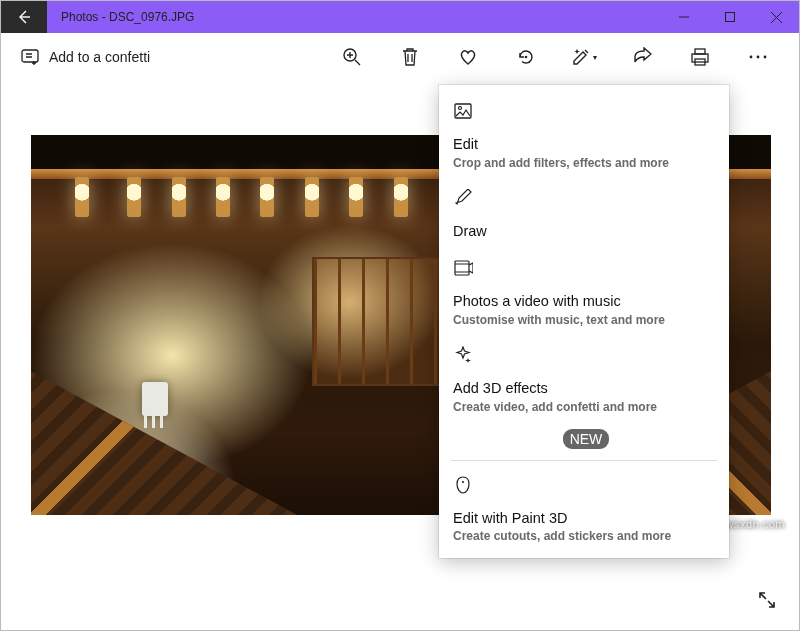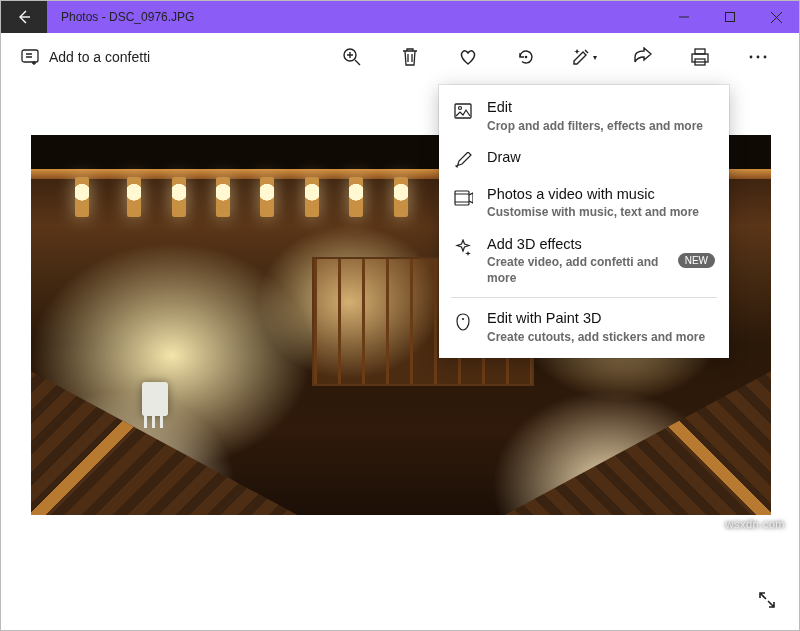--- a/index.html
+++ b/index.html
@@ -21,7 +21,7 @@
 
   
   .menu { position: absolute; top: 84px; left: 438px; width: 290px; background: #fff; box-shadow: 0 4px 18px rgba(0,0,0,0.25), 0 0 0 1px rgba(0,0,0,0.08); padding: 6px 0; }
-  .menu-item { display: flex; align-items: flex-start; gap: 14px; padding: 7px 14px; }
+  .menu-item { display: flex; align-items: flex-start; gap: 14px; padding: 7px 14px; flex-direction: column; }
   .menu-ico { width: 20px; height: 20px; display: flex; align-items: center; justify-content: center; margin-top: 3px; flex-shrink: 0; }
   .menu-txt { flex: 1; }
   .menu-title { font-size: 14.5px; color: #111; line-height: 1.35; }

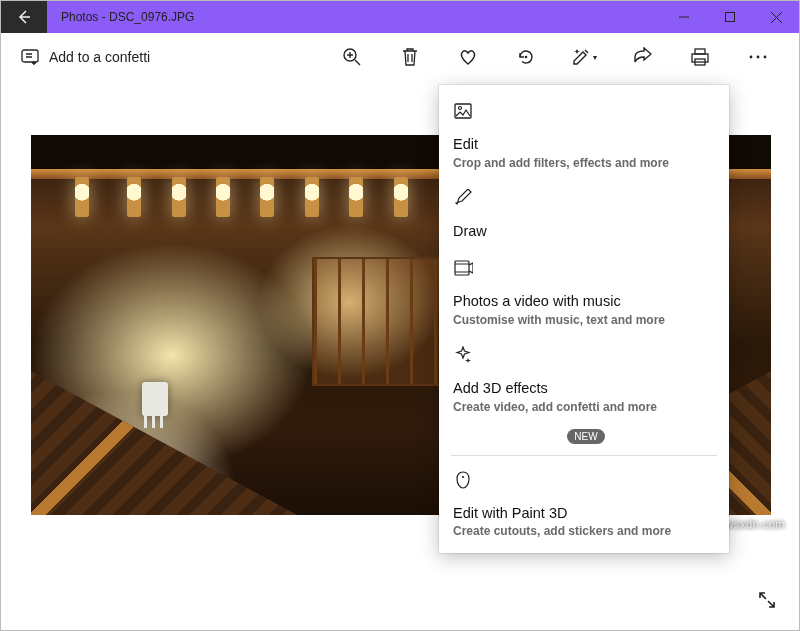--- a/index.html
+++ b/index.html
@@ -27,7 +27,7 @@
   .menu-title { font-size: 14.5px; color: #111; line-height: 1.35; }
   .menu-sub { font-size: 12px; color: #6a6a6a; line-height: 1.35; font-weight: bold; }
   .menu-sep { height: 1px; background: #ddd; margin: 4px 12px; }
-  .badge { background: #666; color: #fff; font-size: 10px; padding: 2px 7px; border-radius: 9px; margin-left: 4px; align-self: center; }
+  .badge { background: #666; color: #fff; font-size: 14px; padding: 2px 7px; border-radius: 9px; margin-left: 4px; align-self: center; }
 
   
   .photo { position: absolute; top: 134px; left: 30px; width: 740px; height: 380px; overflow: hidden; }

